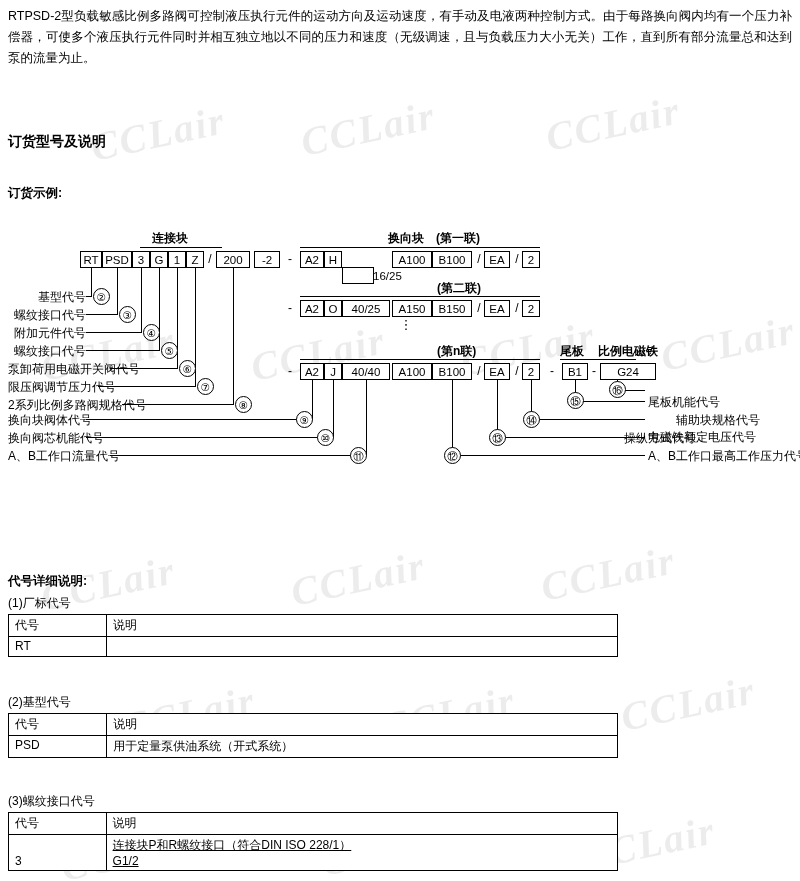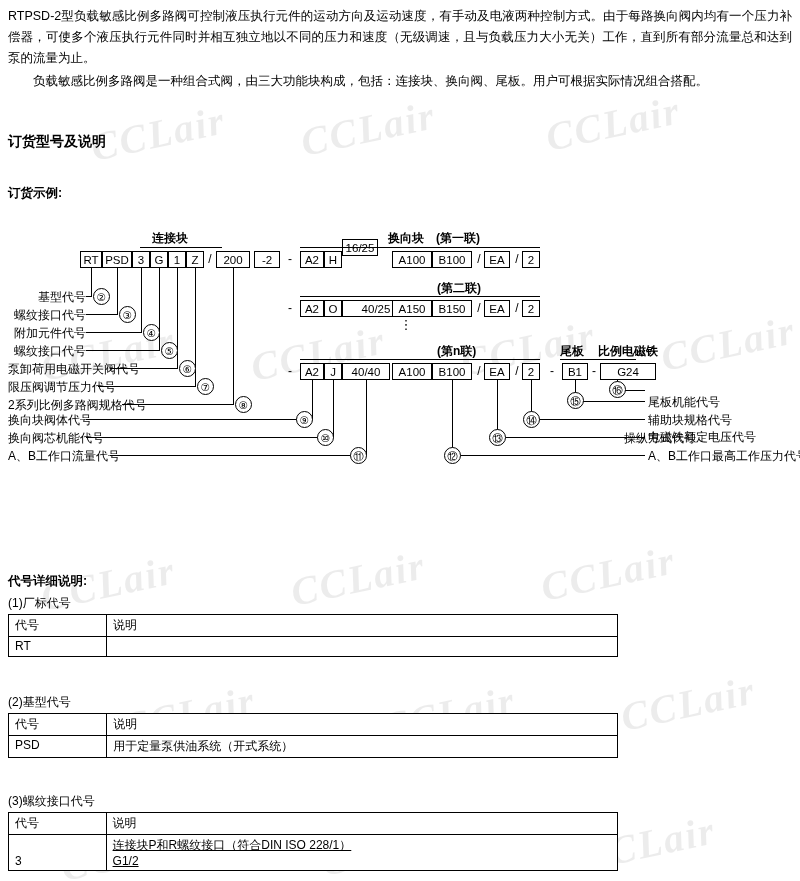--- a/index.html
+++ b/index.html
@@ -167,7 +167,6 @@
 
   <div class="intro">
     <p>RTPSD-2型负载敏感比例多路阀可控制液压执行元件的运动方向及运动速度，有手动及电液两种控制方式。由于每路换向阀内均有一个压力补偿器，可使多个液压执行元件同时并相互独立地以不同的压力和速度（无级调速，且与负载压力大小无关）工作，直到所有部分流量总和达到泵的流量为止。</p>
-    <p class="indent">负载敏感比例多路阀是一种组合式阀，由三大功能块构成，包括：连接块、换向阀、尾板。用户可根据实际情况组合搭配。</p>
   </div>
 
   <div class="h-section" style="left:8px;top:133px;">订货型号及说明</div>

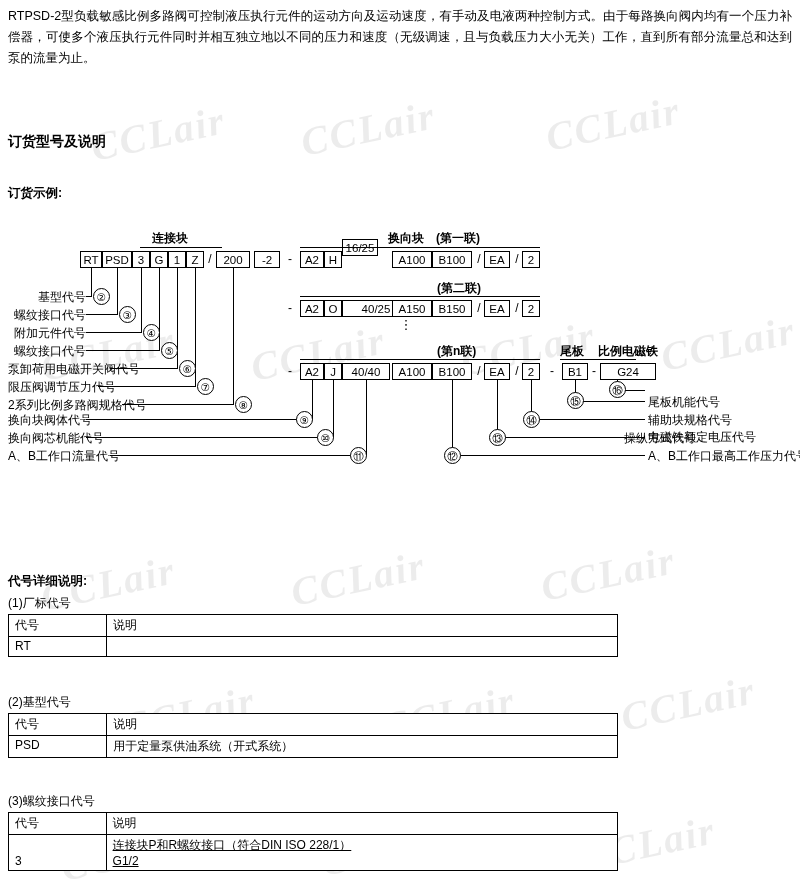--- a/index.html
+++ b/index.html
@@ -194,7 +194,7 @@
     <div class="plainchar" style="left:284px;top:36px;width:12px;">-</div>
     <div class="codebox" style="left:300px;top:36px;width:24px;">A2</div>
     <div class="codebox" style="left:324px;top:36px;width:18px;">H</div>
-    <div class="codebox" style="left:342px;top:24px;width:36px;">16/25</div>
+    <div class="codebox" style="left:342px;top:52px;width:28px;padding-left:30px;">16/25</div>
     <div class="codebox" style="left:392px;top:36px;width:40px;">A100</div>
     <div class="codebox" style="left:432px;top:36px;width:40px;">B100</div>
     <div class="plainchar" style="left:474px;top:36px;width:10px;">/</div>

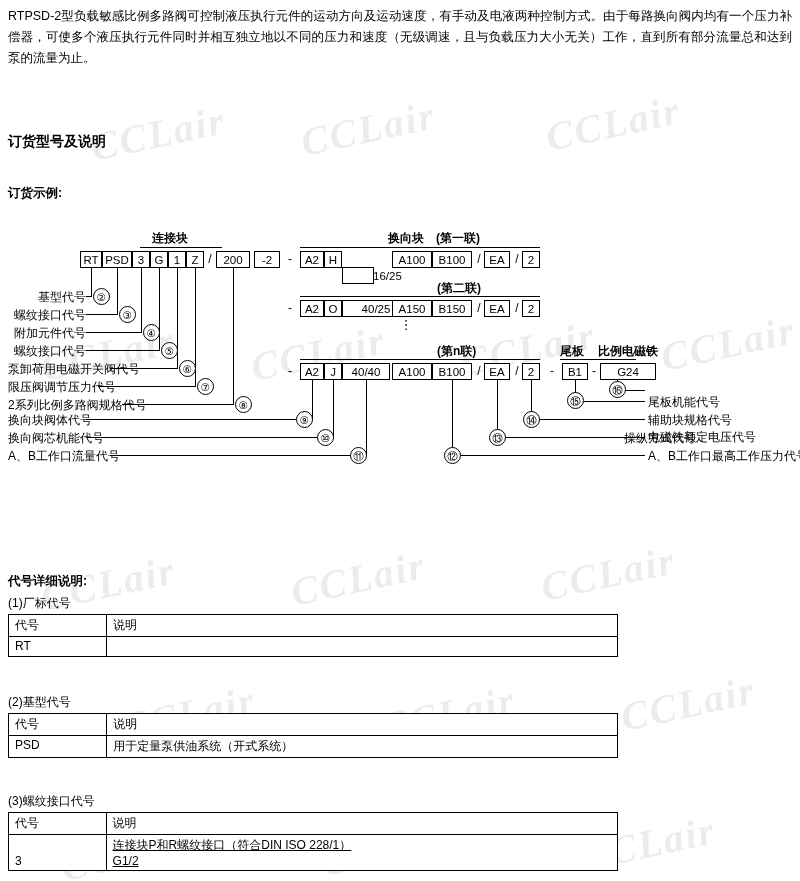--- a/index.html
+++ b/index.html
@@ -205,7 +205,7 @@
     <div class="plainchar" style="left:284px;top:85px;width:12px;">-</div>
     <div class="codebox" style="left:300px;top:85px;width:24px;">A2</div>
     <div class="codebox" style="left:324px;top:85px;width:18px;">O</div>
-    <div class="codebox" style="left:342px;top:85px;width:68px;">40/25</div>
+    <div class="codebox" style="left:342px;top:85px;width:48px;">40/25</div>
     <div class="codebox" style="left:392px;top:85px;width:40px;">A150</div>
     <div class="codebox" style="left:432px;top:85px;width:40px;">B150</div>
     <div class="plainchar" style="left:474px;top:85px;width:10px;">/</div>

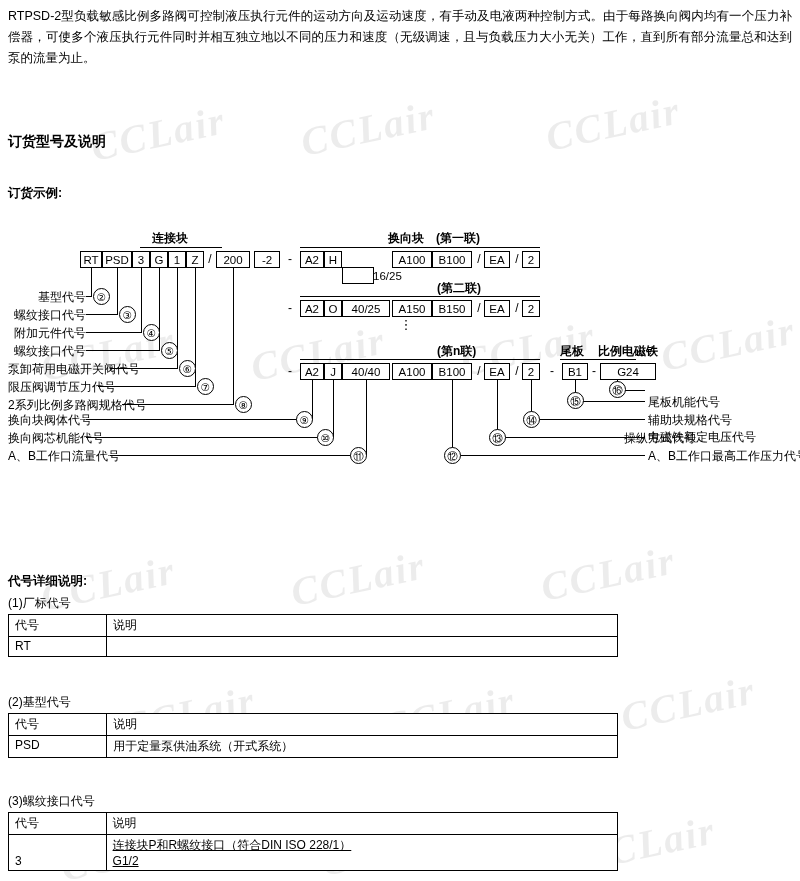--- a/index.html
+++ b/index.html
@@ -300,7 +300,7 @@
 
     <div class="rgt-label" style="left:648px;top:168px;margin-top:46px;">电磁铁额定电压代号</div>
     <div class="rgt-label" style="left:648px;top:179px;">尾板机能代号</div>
-    <div class="rgt-label" style="left:648px;top:197px;">辅助块规格代号</div>
+    <div class="rgt-label" style="left:676px;top:197px;">辅助块规格代号</div>
     <div class="rgt-label" style="left:624px;top:215px;">操纵方式代号</div>
     <div class="rgt-label" style="left:648px;top:233px;">A、B工作口最高工作压力代号</div>
 

